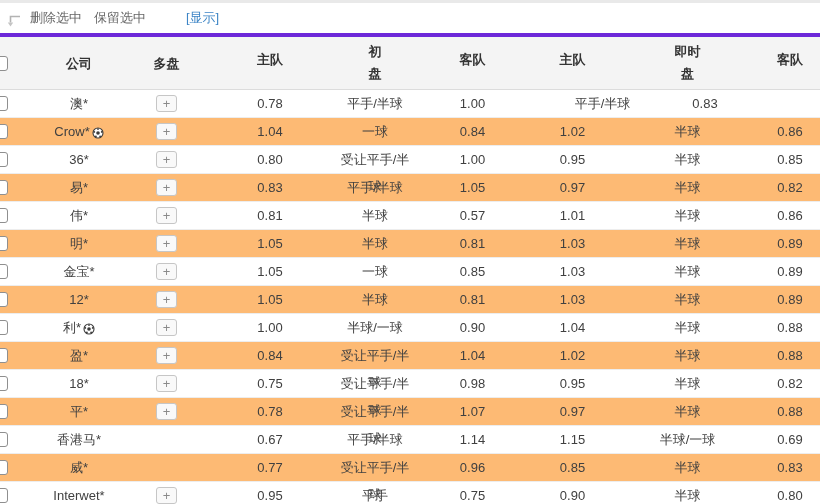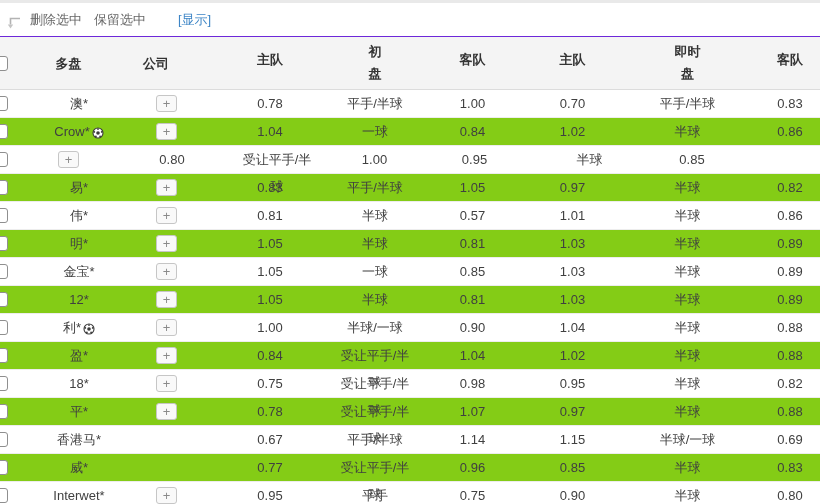--- a/index.html
+++ b/index.html
@@ -19,7 +19,7 @@
   .toolbar {
     height: 34px;
     display: flex; align-items: center;
-    border-bottom: 1px solid #6d28d9;
+    border-bottom: 4px solid #6d28d9;
     padding-left: 5px;
     background: #fff;
   }

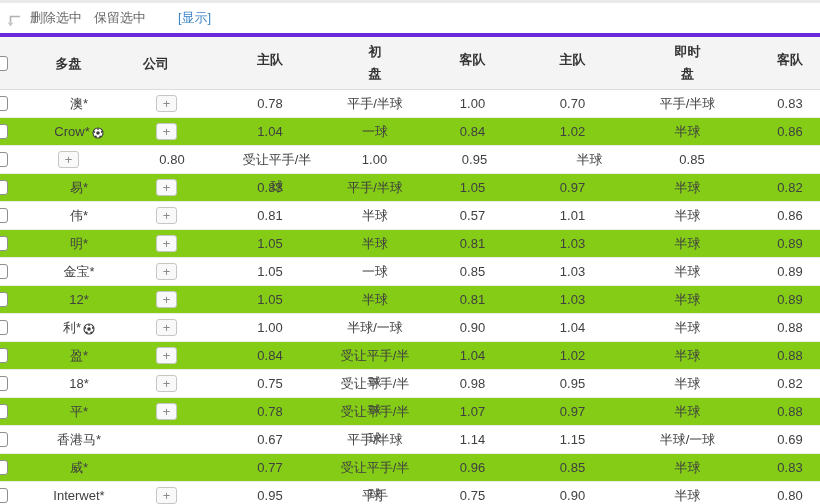--- a/index.html
+++ b/index.html
@@ -29,7 +29,7 @@
     font-family: inherit; font-size: 13px; cursor: pointer;
     margin-right: 12px; padding: 0;
   }
-  .show-link { color: #3d85c6; text-decoration: none; margin-left: 20px; cursor: pointer; }
+  .show-link { color: #3d85c6; text-decoration: none; margin-left: 28px; cursor: pointer; }
 
   
   .cell { text-align: center; }

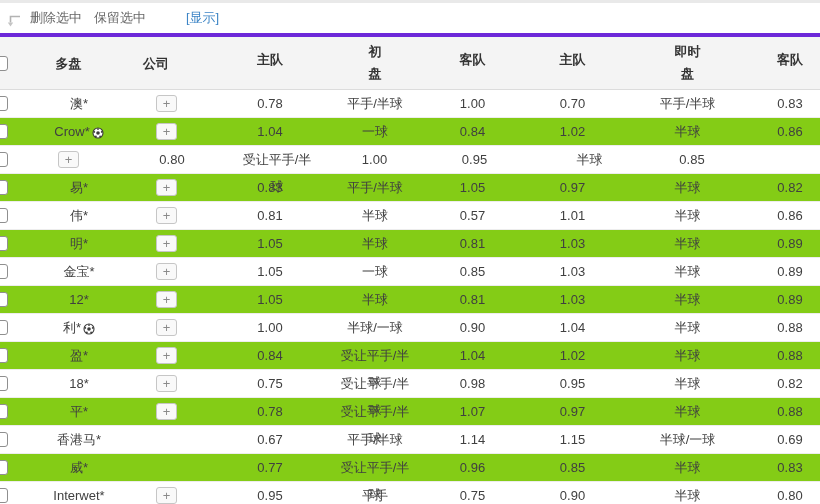--- a/index.html
+++ b/index.html
@@ -109,8 +109,8 @@
     <div class="cell c-cb">
       <input type="checkbox" class="cb" style="">
     </div>
+    <div class="cell c-company mid">公司</div>
     <div class="cell c-multi mid">多盘</div>
-    <div class="cell c-company mid">公司</div>
     <div class="cell c-h1 low">
       <div>主队</div>
     </div>

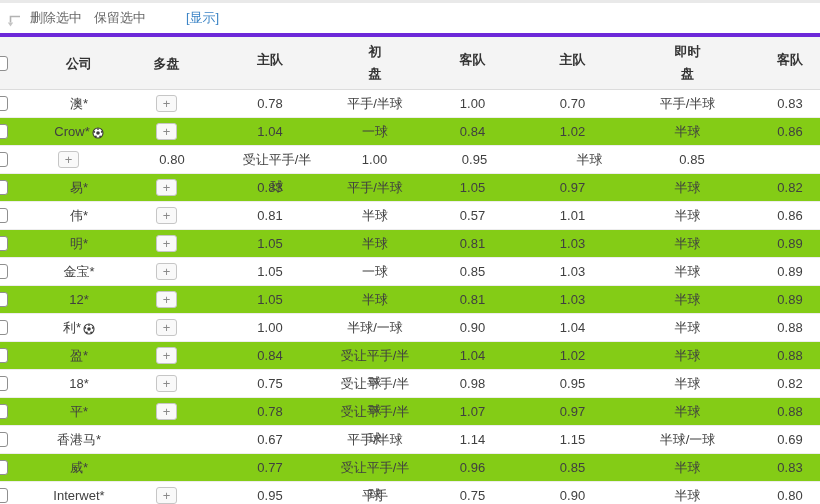--- a/index.html
+++ b/index.html
@@ -149,7 +149,6 @@
     <div class="cell c-h1">0.78</div>
     <div class="cell c-p1">平手/半球</div>
     <div class="cell c-a1">1.00</div>
-    <div class="cell c-h2">0.70</div>
     <div class="cell c-p2">平手/半球</div>
     <div class="cell c-a2">0.83</div>
   </div>

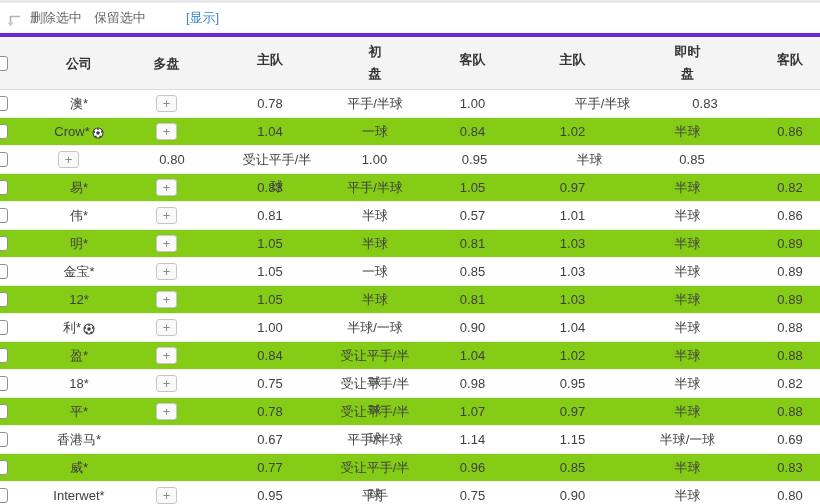--- a/index.html
+++ b/index.html
@@ -65,7 +65,7 @@
     background: #fff;
     align-items: center;
   }
-  .row.alt { background: #84cc16; }
+  .row.alt { background: #fdba74; }
   .row .cell { line-height: 27px; height: 27px; }
   .row .c-cb, .row .c-multi { display: flex; align-items: center; }
   .row .c-multi { justify-content: center; }

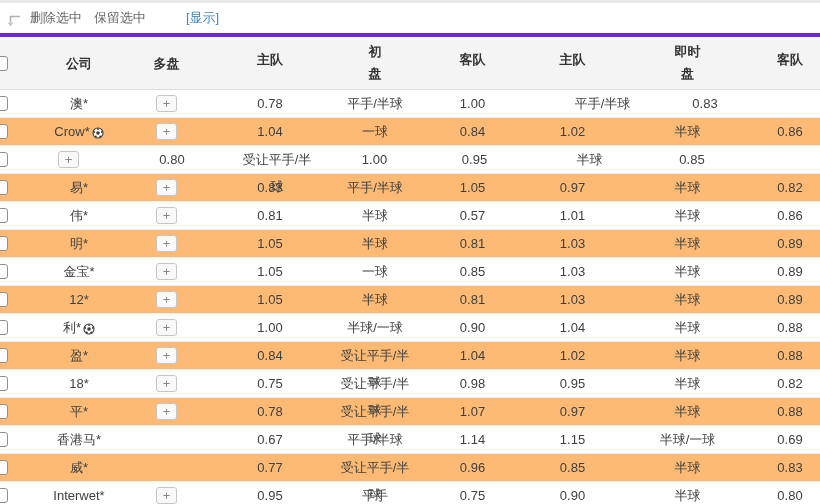--- a/index.html
+++ b/index.html
@@ -188,6 +188,11 @@
     <div class="cell c-cb">
       <input type="checkbox" class="cb" style="">
     </div>
+    <div class="cell c-company">
+      <span class="company-wrap">
+        <span>36*</span>
+      </span>
+    </div>
     <div class="cell c-multi">
       <button class="plus-btn">+</button>
     </div>

